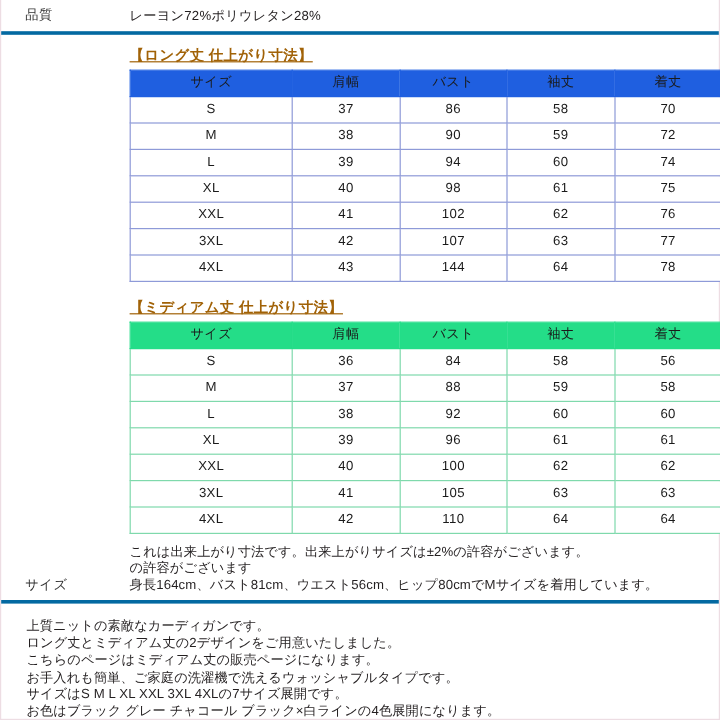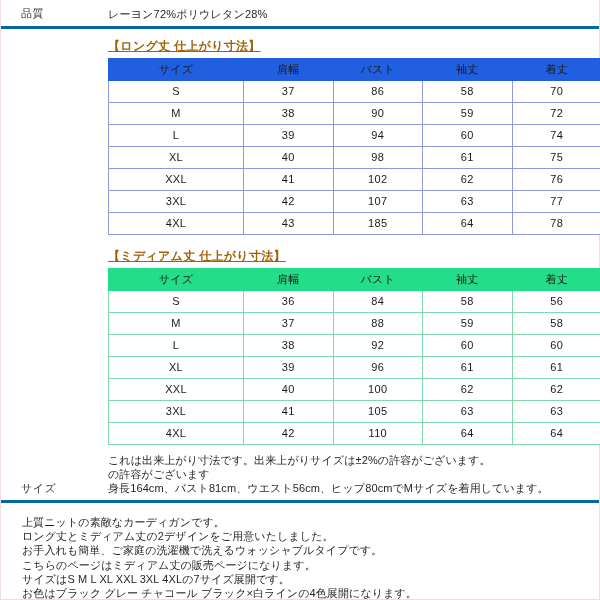--- a/index.html
+++ b/index.html
@@ -226,7 +226,7 @@
             <tr>
               <td>4XL</td>
               <td>43</td>
-              <td>185</td>
+              <td>144</td>
               <td>64</td>
               <td>78</td>
             </tr>

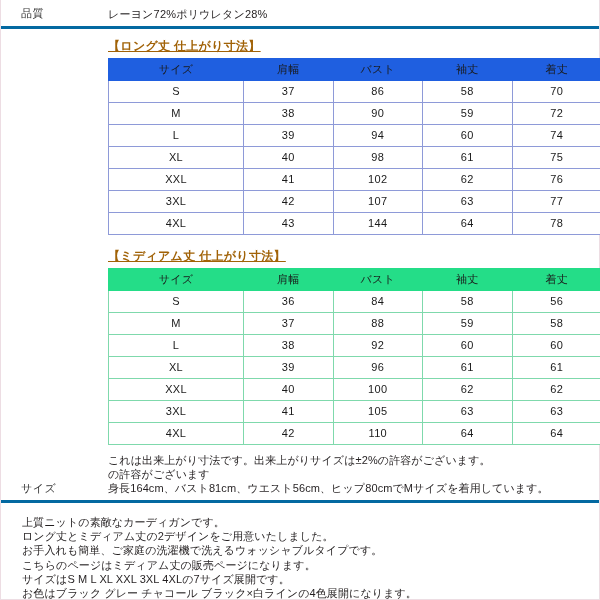--- a/index.html
+++ b/index.html
@@ -322,8 +322,8 @@
       <div class="comment-lines" id="comment-lines">
           <div>上質ニットの素敵なカーディガンです。</div>
           <div>ロング丈とミディアム丈の2デザインをご用意いたしました。</div>
+          <div>こちらのページはミディアム丈の販売ページになります。</div>
           <div>お手入れも簡単、ご家庭の洗濯機で洗えるウォッシャブルタイプです。</div>
-          <div>こちらのページはミディアム丈の販売ページになります。</div>
           <div>サイズはS M L XL XXL 3XL 4XLの7サイズ展開です。</div>
           <div>お色はブラック グレー チャコール ブラック×白ラインの4色展開になります。</div>
           <div>袖と裾はリブデザインです。</div>

